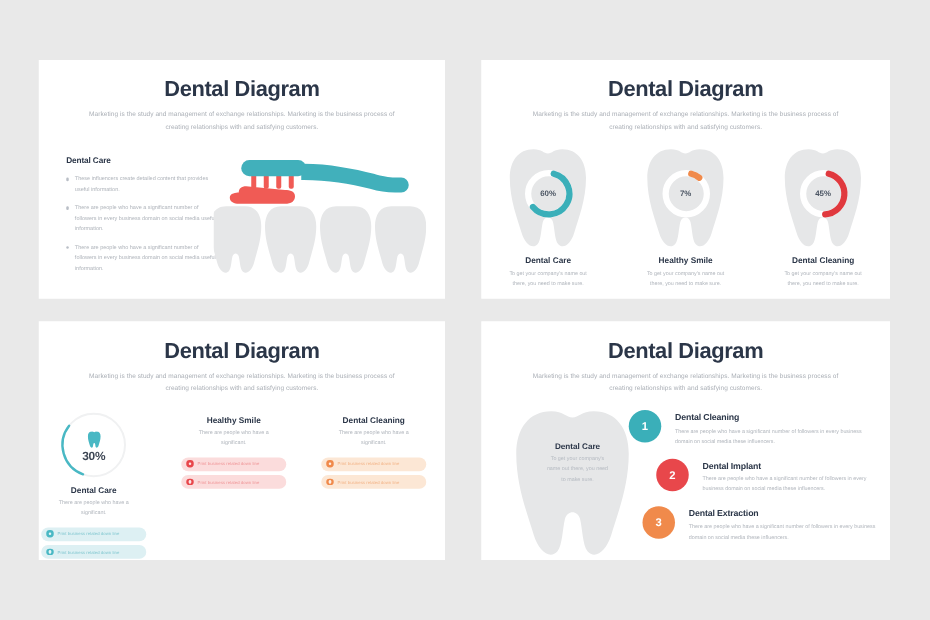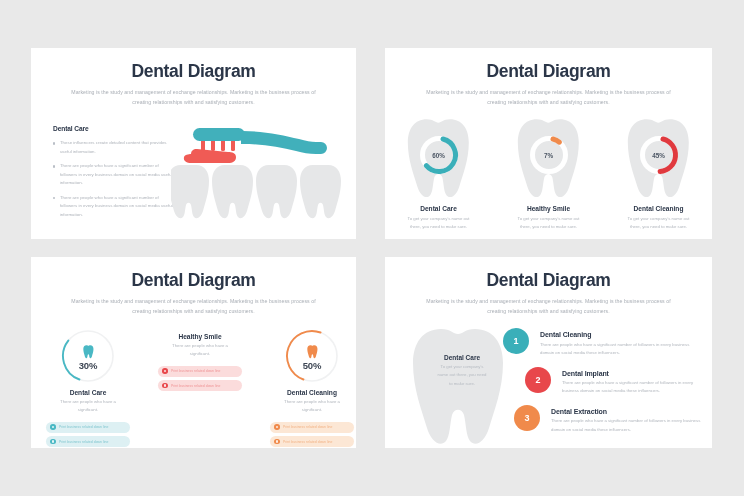--- a/index.html
+++ b/index.html
@@ -76,7 +76,7 @@
   .s2-desc { color: #b0b5bc; font-size: 4.3px; line-height: 1.9; margin-top: 3px; padding: 0 6px; }
 
   
-  .s3-row { display: flex; justify-content: flex-end; gap: 24px; margin-top: 12px; }
+  .s3-row { display: flex; justify-content: flex-start; gap: 24px; margin-top: 12px; }
   .s3-item { width: 88px; text-align: center; }
   .s3-circwrap { position: relative; width: 56px; height: 56px; margin: 0 auto; }
   .s3-inner {

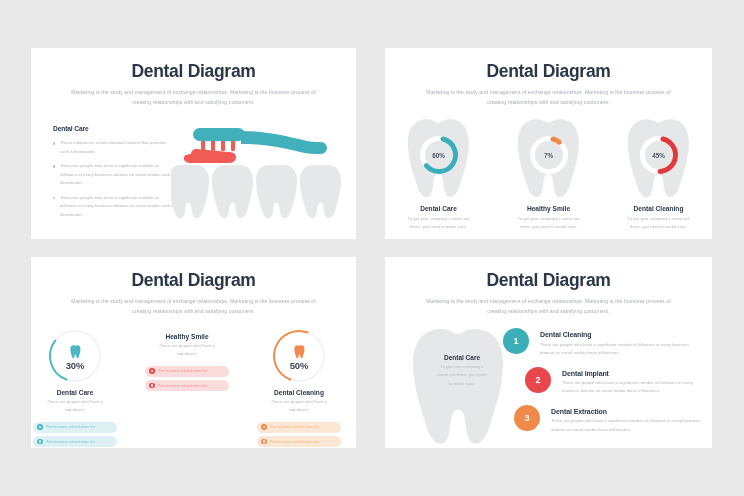--- a/index.html
+++ b/index.html
@@ -282,18 +282,6 @@
           </div>
   </div>
         <div class="s3-item">
-    <div class="s3-circwrap">
-      <svg width="56" height="56" viewBox="0 0 56 56">
-        <circle cx="28" cy="28" r="25" fill="none" stroke="#f0f1f2" stroke-width="1.6"></circle>
-        <path d="M19.44949641685828 51.49231551964771 A25 25 0 0 1 36.550503583141705 4.507684480352285" fill="none" stroke="#f08a4b" stroke-width="1.9" stroke-linecap="round"></path>
-      </svg>
-      <div class="s3-inner">
-        <svg class="s3-toothicon" width="11" height="14" viewBox="0 0 96 124">
-          <path d="M30 2C12 2 2 16 2 36c0 26 9 48 14 65 4 13 13 20 19 13 4-5 4-18 6-26 2-7 10-7 12 0 2 8 2 21 6 26 6 7 15 0 19-13 5-17 14-39 14-65C92 16 82 2 64 2 54 2 52 7 47 7S40 2 30 2z" fill="#f08a4b"></path>
-        </svg>
-        <div class="s3-pct">50%</div>
-      </div>
-    </div>
     <div class="s3-name">Dental Cleaning</div>
     <div class="s3-desc">There are people who have a significant.</div>
     <div class="s3-pills">

